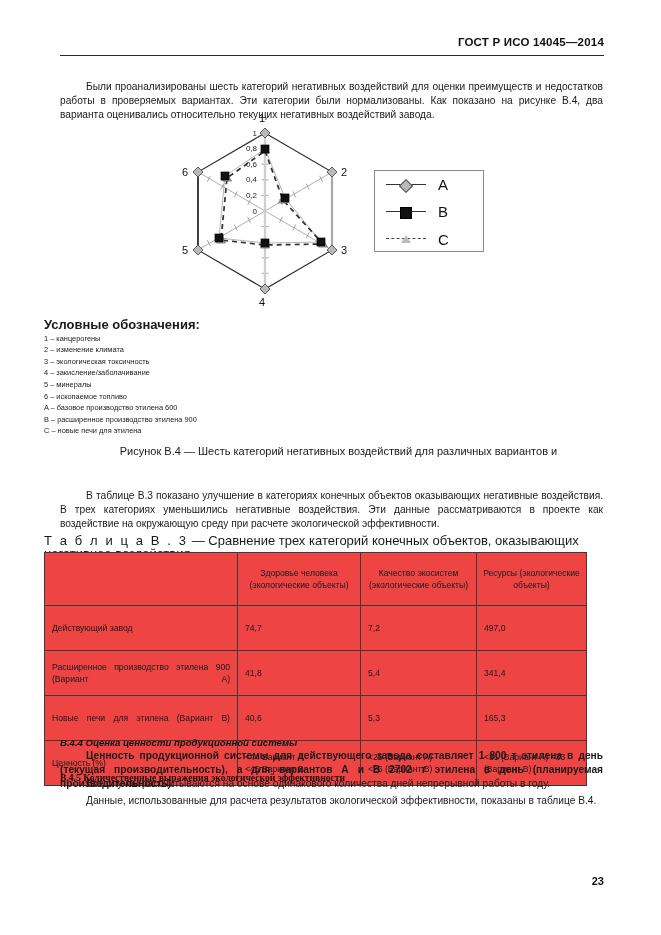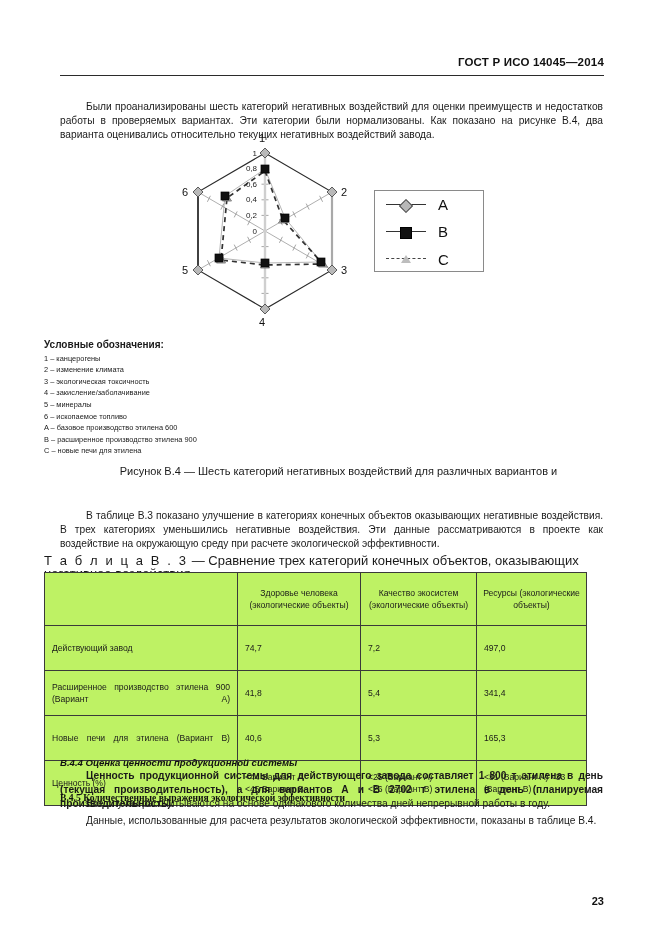--- a/index.html
+++ b/index.html
@@ -9,7 +9,7 @@
     color:#1a1a1a;
     -webkit-font-smoothing:antialiased;
   }
-  .page{position:absolute;inset:0;margin-top:20px;}
+  .page{position:absolute;inset:0;}
 
   
   .doc-header{

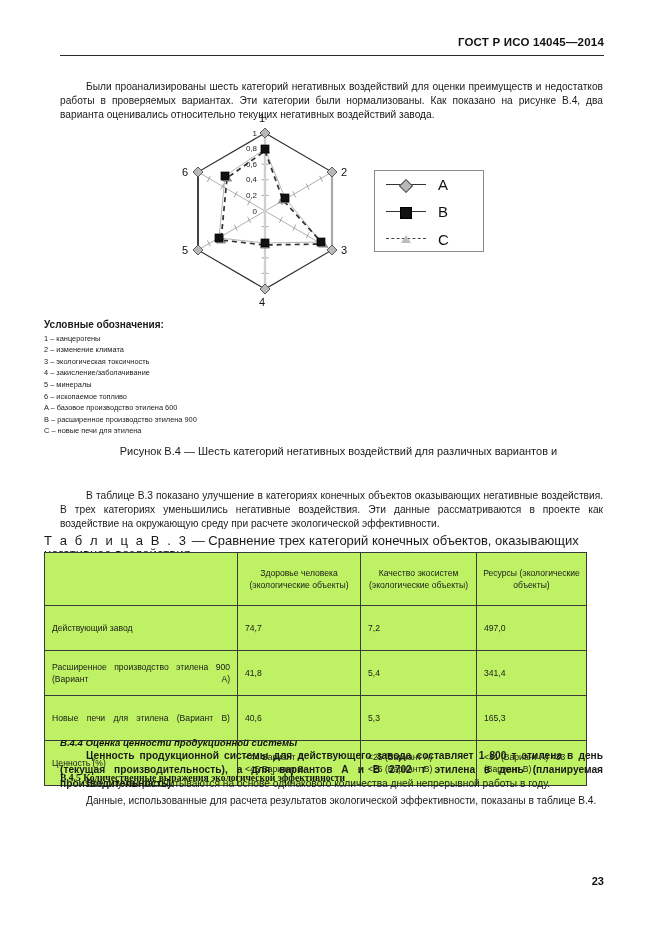--- a/index.html
+++ b/index.html
@@ -76,7 +76,7 @@
     position:absolute;left:44px;top:319px;width:330px;
     font-size:7.4px;line-height:11.6px;color:#1a1a1a;
   }
-  .keys .keys-title{font-weight:bold;margin-bottom:2px;font-size:10px;}
+  .keys .keys-title{font-weight:bold;margin-bottom:2px;font-size:13px;}
   .keys .key-line{white-space:nowrap;}
 
   

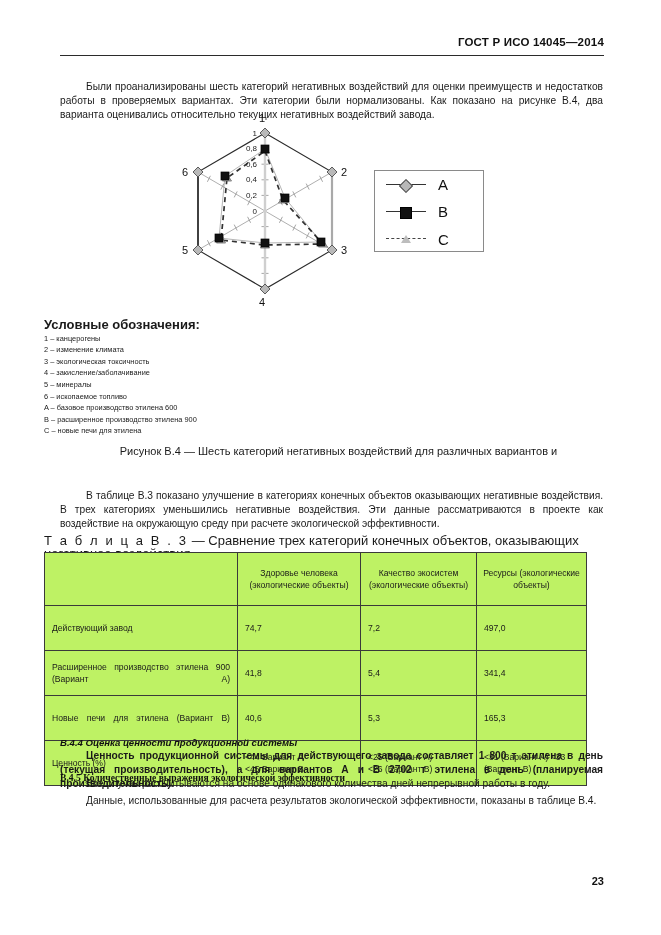--- a/index.html
+++ b/index.html
@@ -94,7 +94,7 @@
   table.main{
     position:absolute;top:552px;left:44px;width:542px;
     border-collapse:collapse;table-layout:fixed;
-    font-size:8.6px;color:#1a1a1a;background:#bef264;
+    font-size:8.6px;color:#1a1a1a;background:#ef4444;
   }
   table.main td{
     border:1px solid #3a3a3a;

